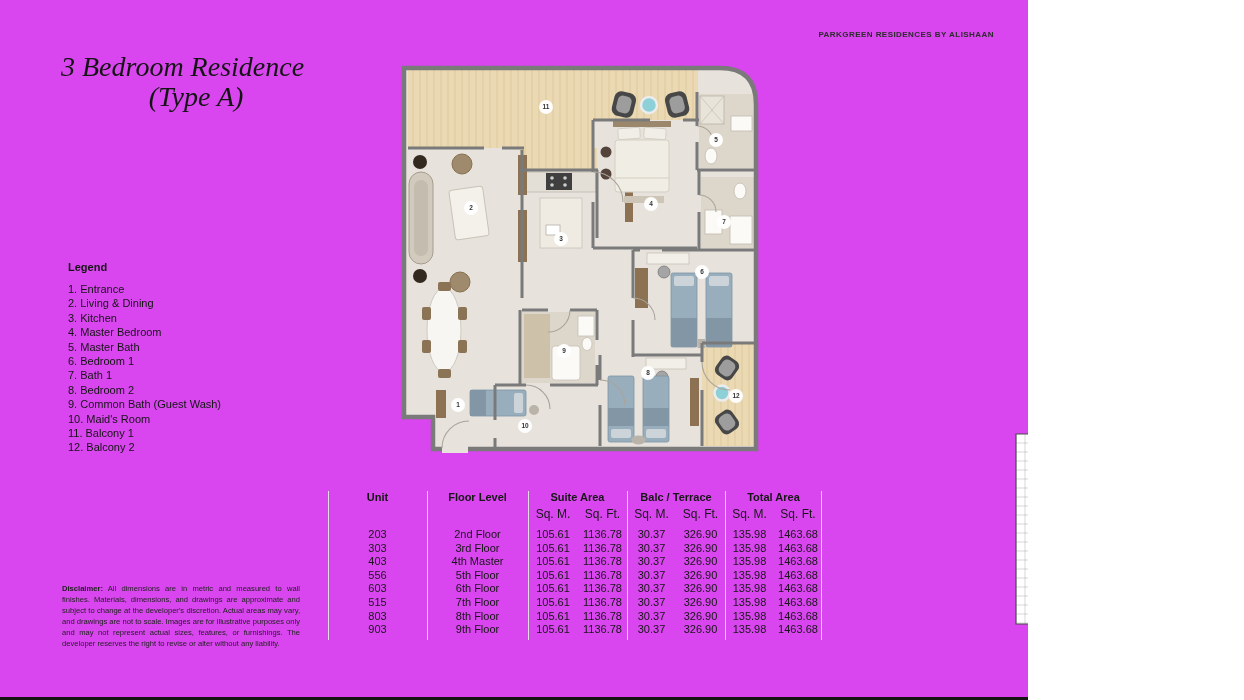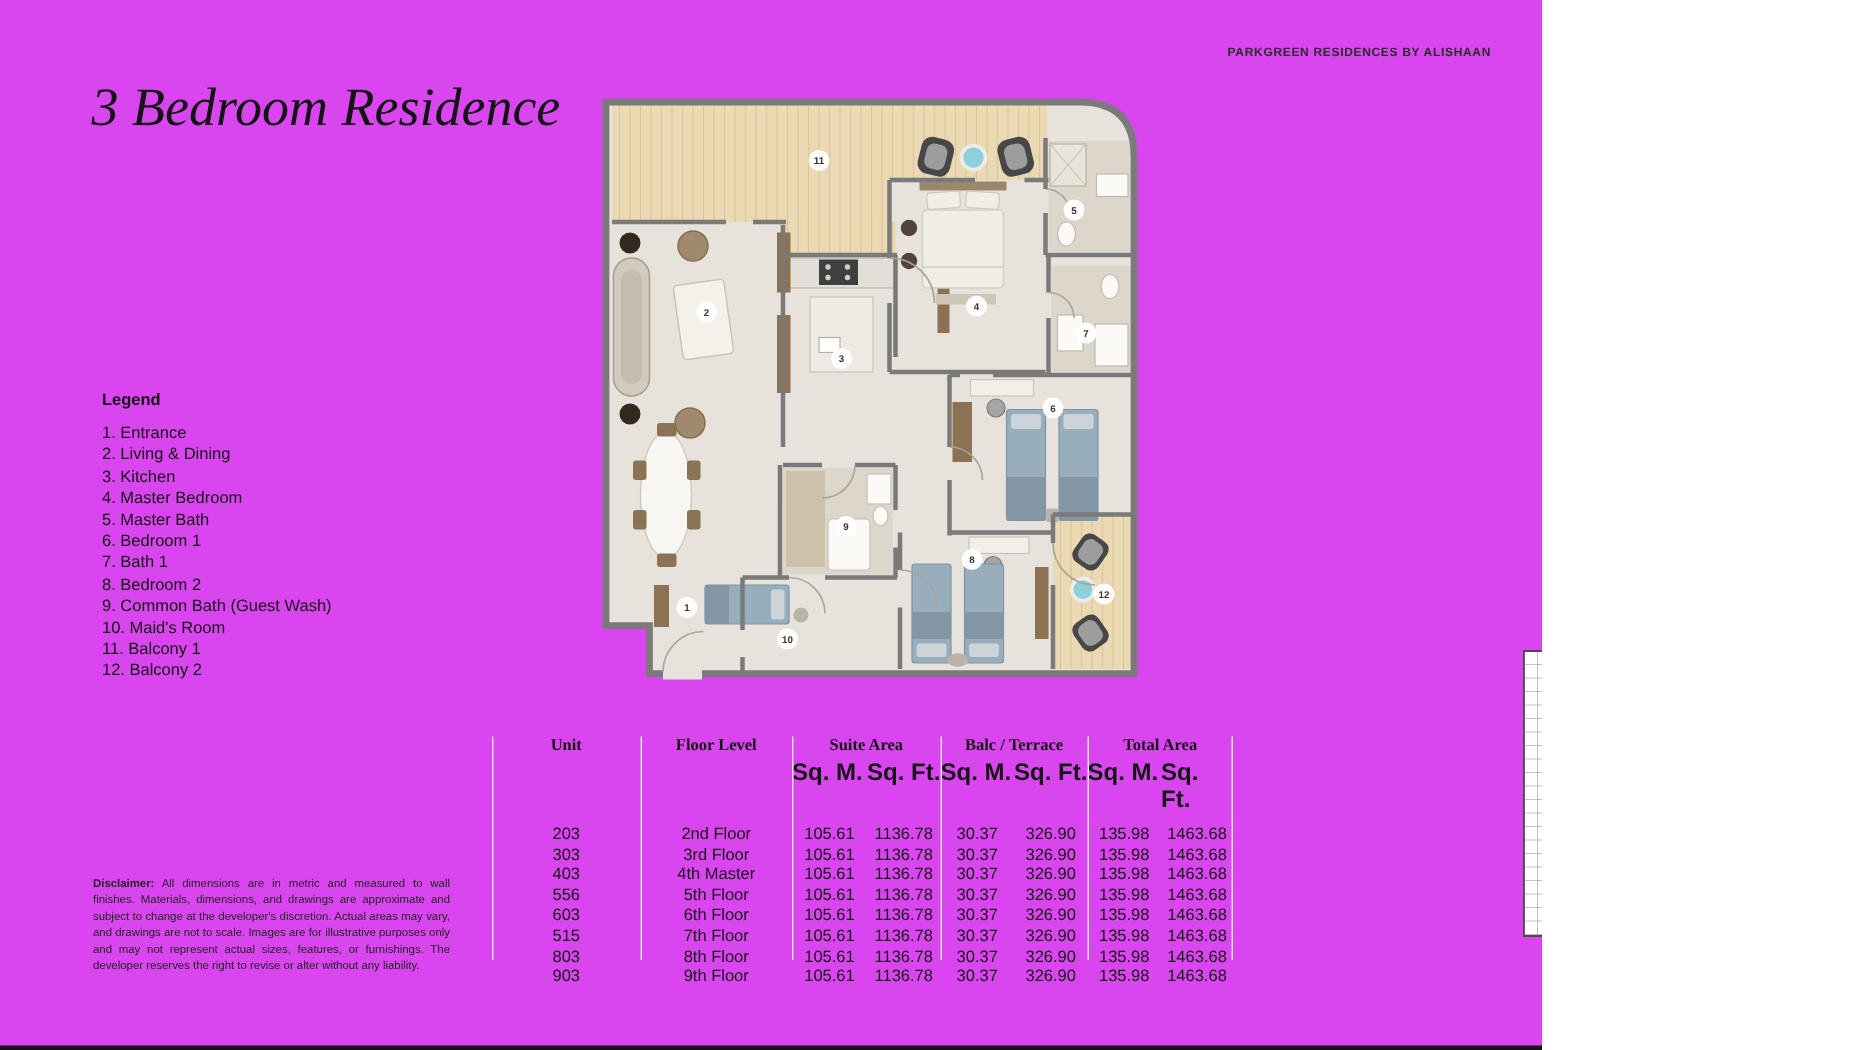--- a/index.html
+++ b/index.html
@@ -8,7 +8,7 @@
   .brand{position:absolute;top:30px;right:34px;font-size:8px;letter-spacing:.45px;
          color:#2b2b2b;font-weight:600;}
   .title{position:absolute;left:61px;top:52px;font-family:"Liberation Serif",serif;
-         font-style:italic;font-size:36px;line-height:1.06;color:#141414;text-align:center;}
+         font-style:italic;font-size:28px;line-height:1.06;color:#141414;text-align:center;}
   .title .l2{margin-left:27px;}
   .legend{position:absolute;left:68px;top:261px;font-size:11px;color:#141414;}
   .legend .hd{font-weight:700;margin-bottom:9px;}

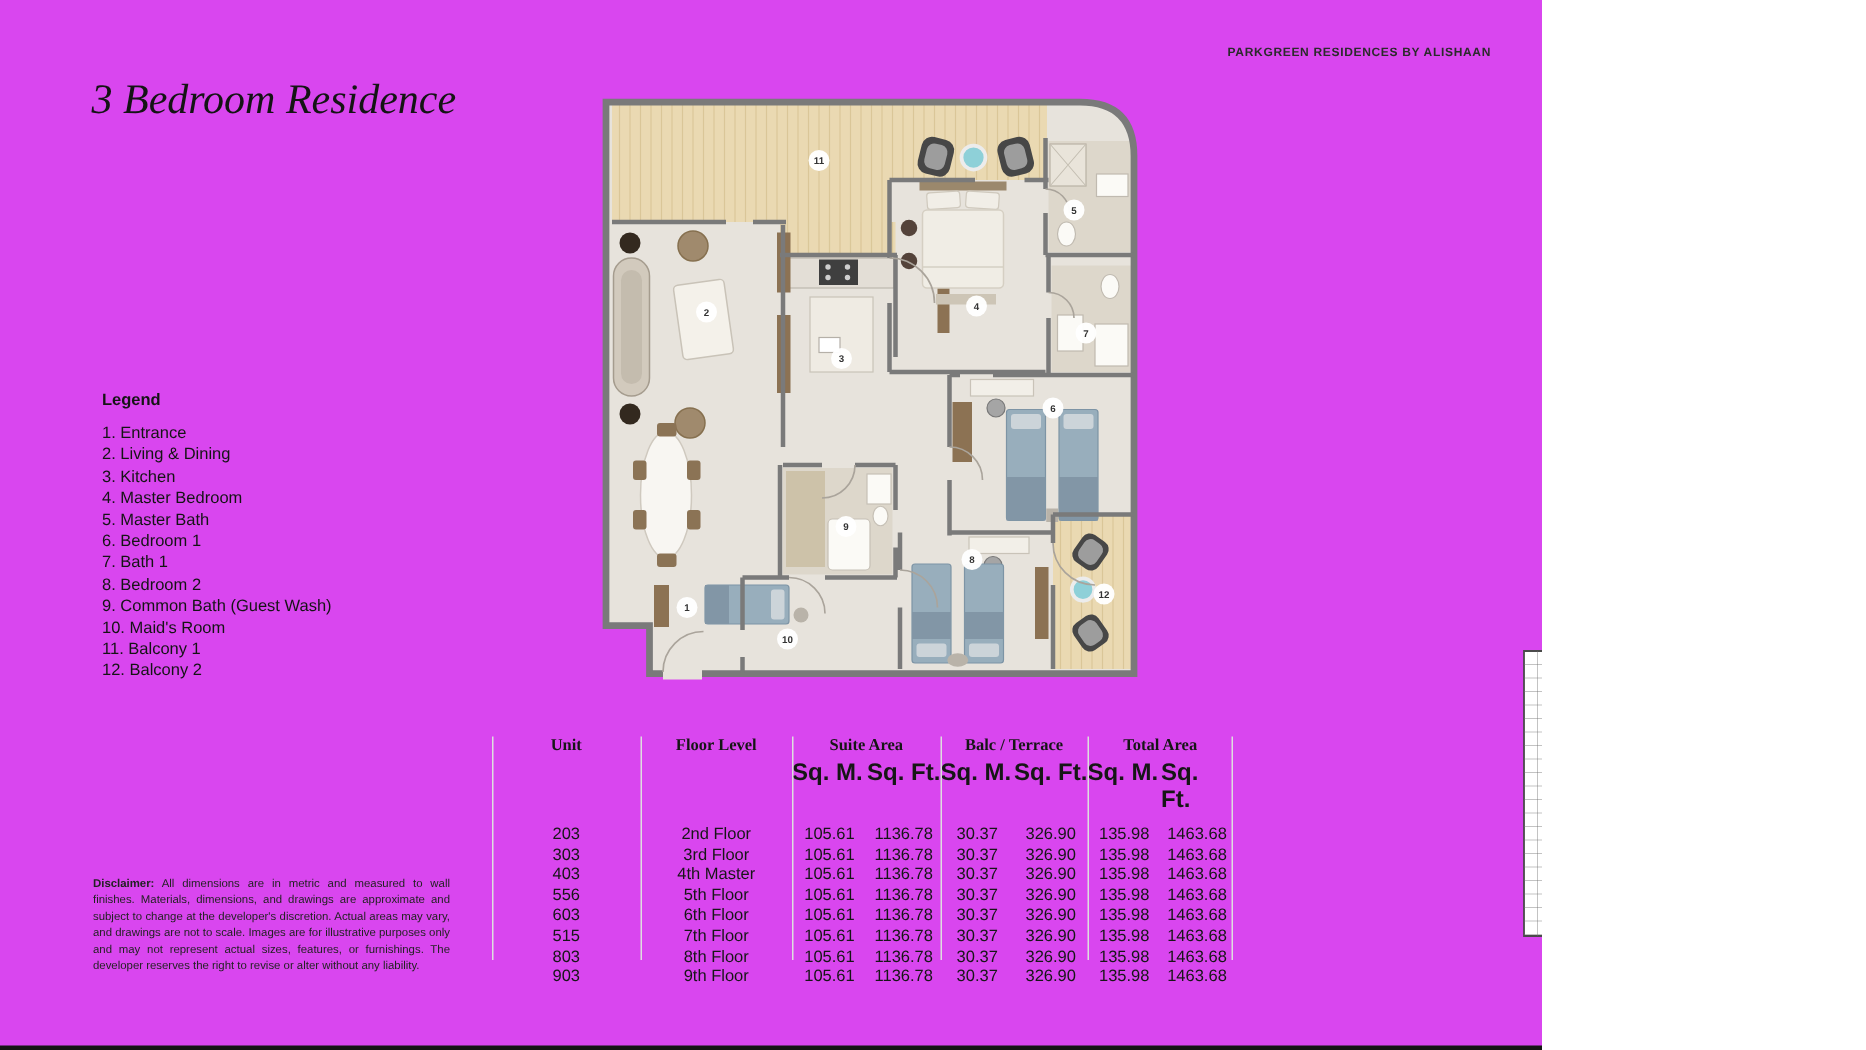--- a/index.html
+++ b/index.html
@@ -50,6 +50,7 @@
 
   <div class="title">
     <div>3 Bedroom Residence</div>
+    <div class="l2">(Type A)</div>
   </div>
 
   <div class="legend">

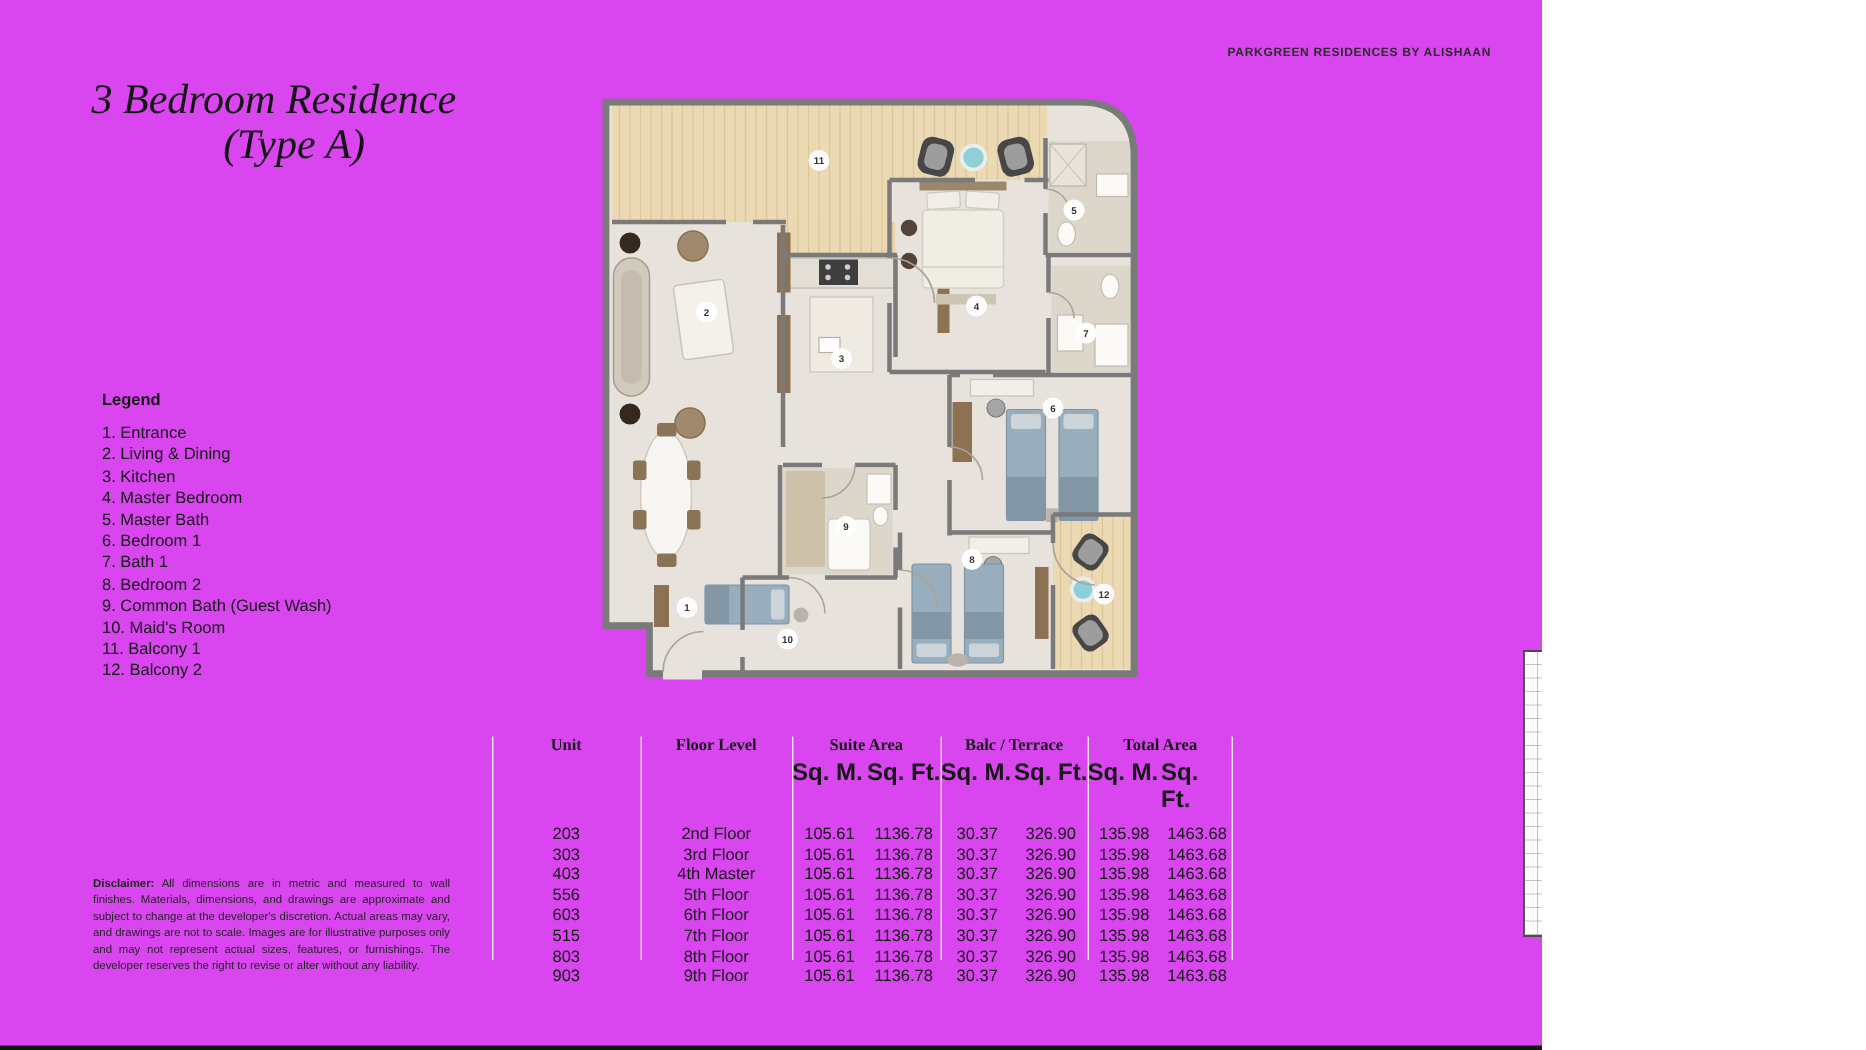--- a/index.html
+++ b/index.html
@@ -23,7 +23,7 @@
   
   .atable{position:absolute;left:328px;top:489px;width:494px;color:#161616;}
   .agrid,.trow{display:grid;grid-template-columns:99px 101px 50px 49px 49px 49px 49px 48px;}
-  .gh{font-weight:700;font-size:11px;text-align:center;padding-top:2px;font-family:Liberation Serif, serif;}
+  .gh{font-weight:700;font-size:11px;text-align:center;padding-top:2px;}
   .sh{font-weight:700;font-size:16px;text-align:left;padding-top:4px;}
   .sp2{grid-column:span 2;}
   .c3{grid-column:3;}

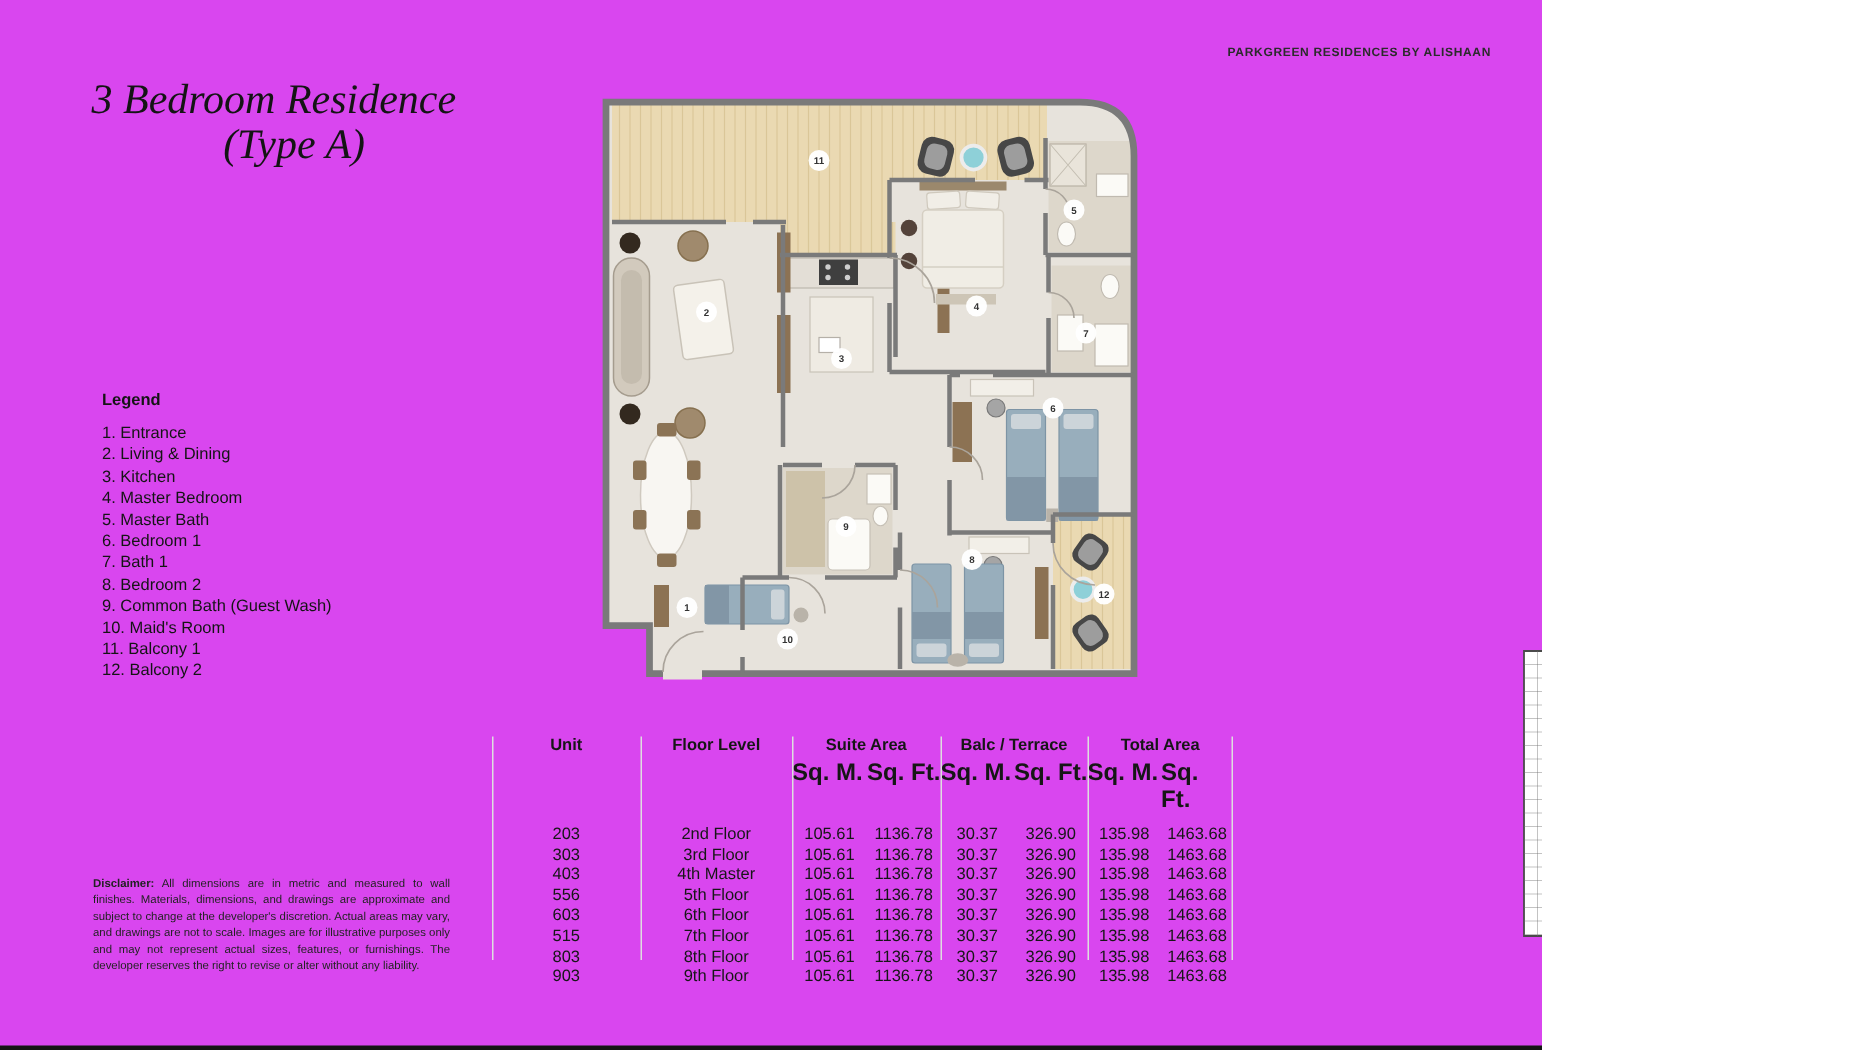--- a/index.html
+++ b/index.html
@@ -24,7 +24,7 @@
   .atable{position:absolute;left:328px;top:489px;width:494px;color:#161616;}
   .agrid,.trow{display:grid;grid-template-columns:99px 101px 50px 49px 49px 49px 49px 48px;}
   .gh{font-weight:700;font-size:11px;text-align:center;padding-top:2px;}
-  .sh{font-weight:700;font-size:16px;text-align:left;padding-top:4px;}
+  .sh{font-weight:400;font-size:12px;text-align:center;padding-top:4px;}
   .sp2{grid-column:span 2;}
   .c3{grid-column:3;}
   .tbody{margin-top:7px;}

